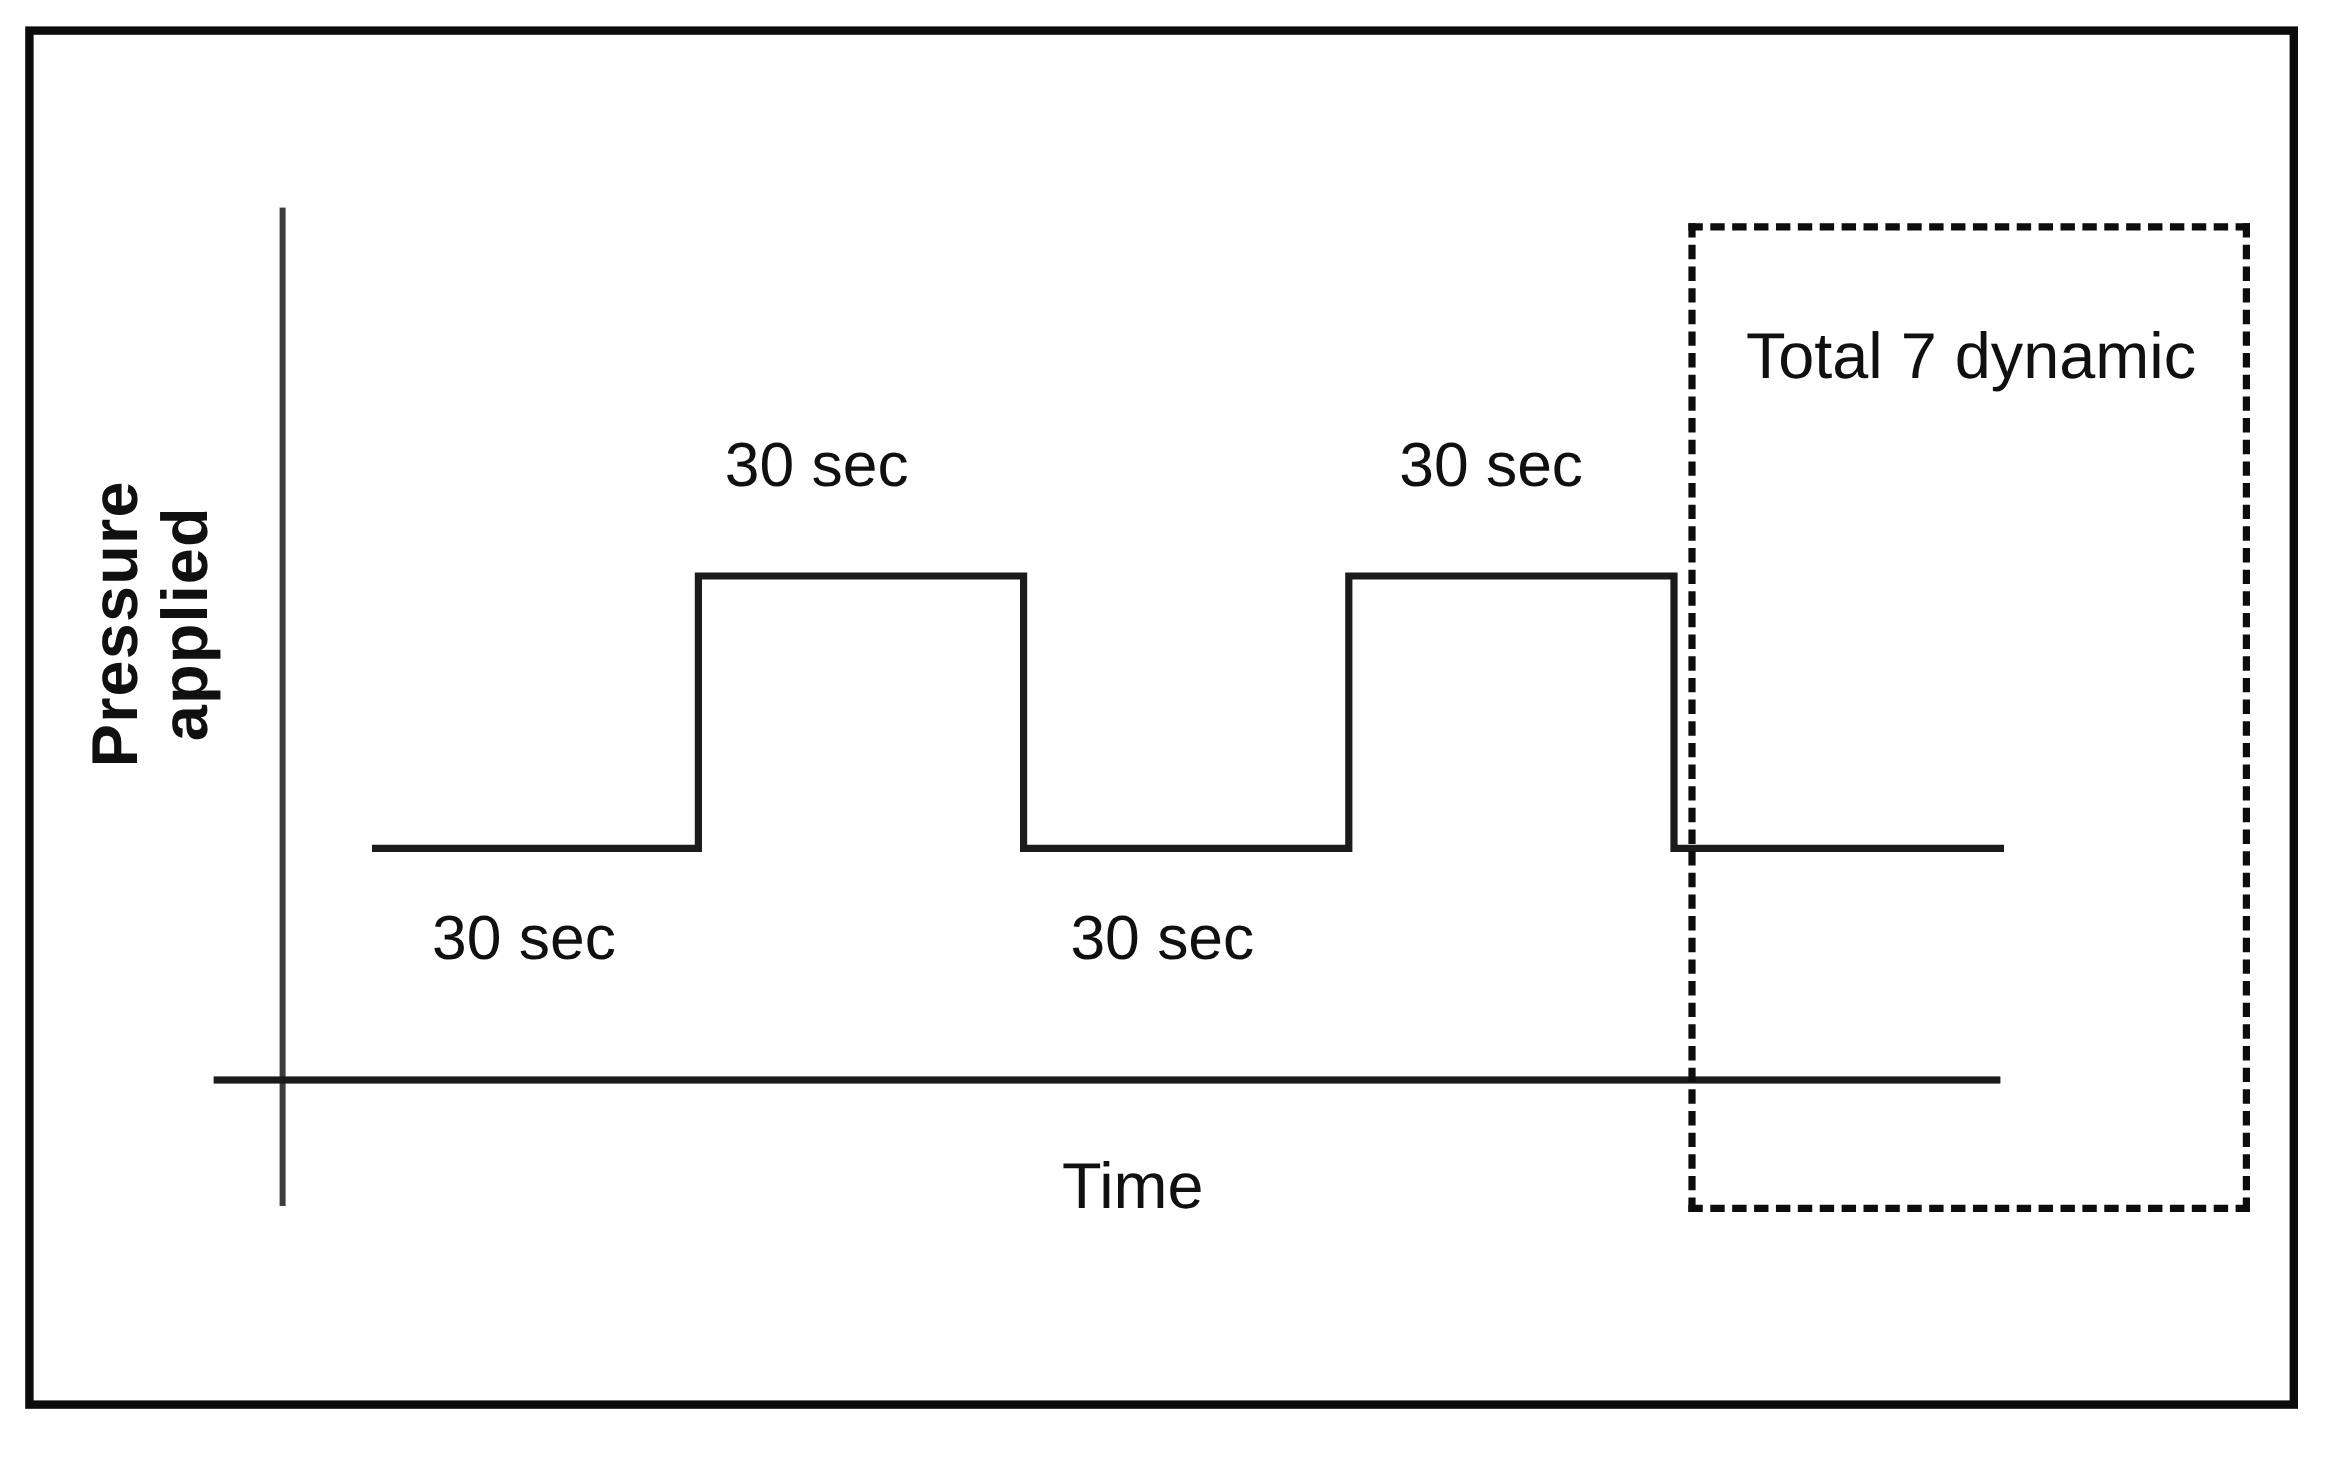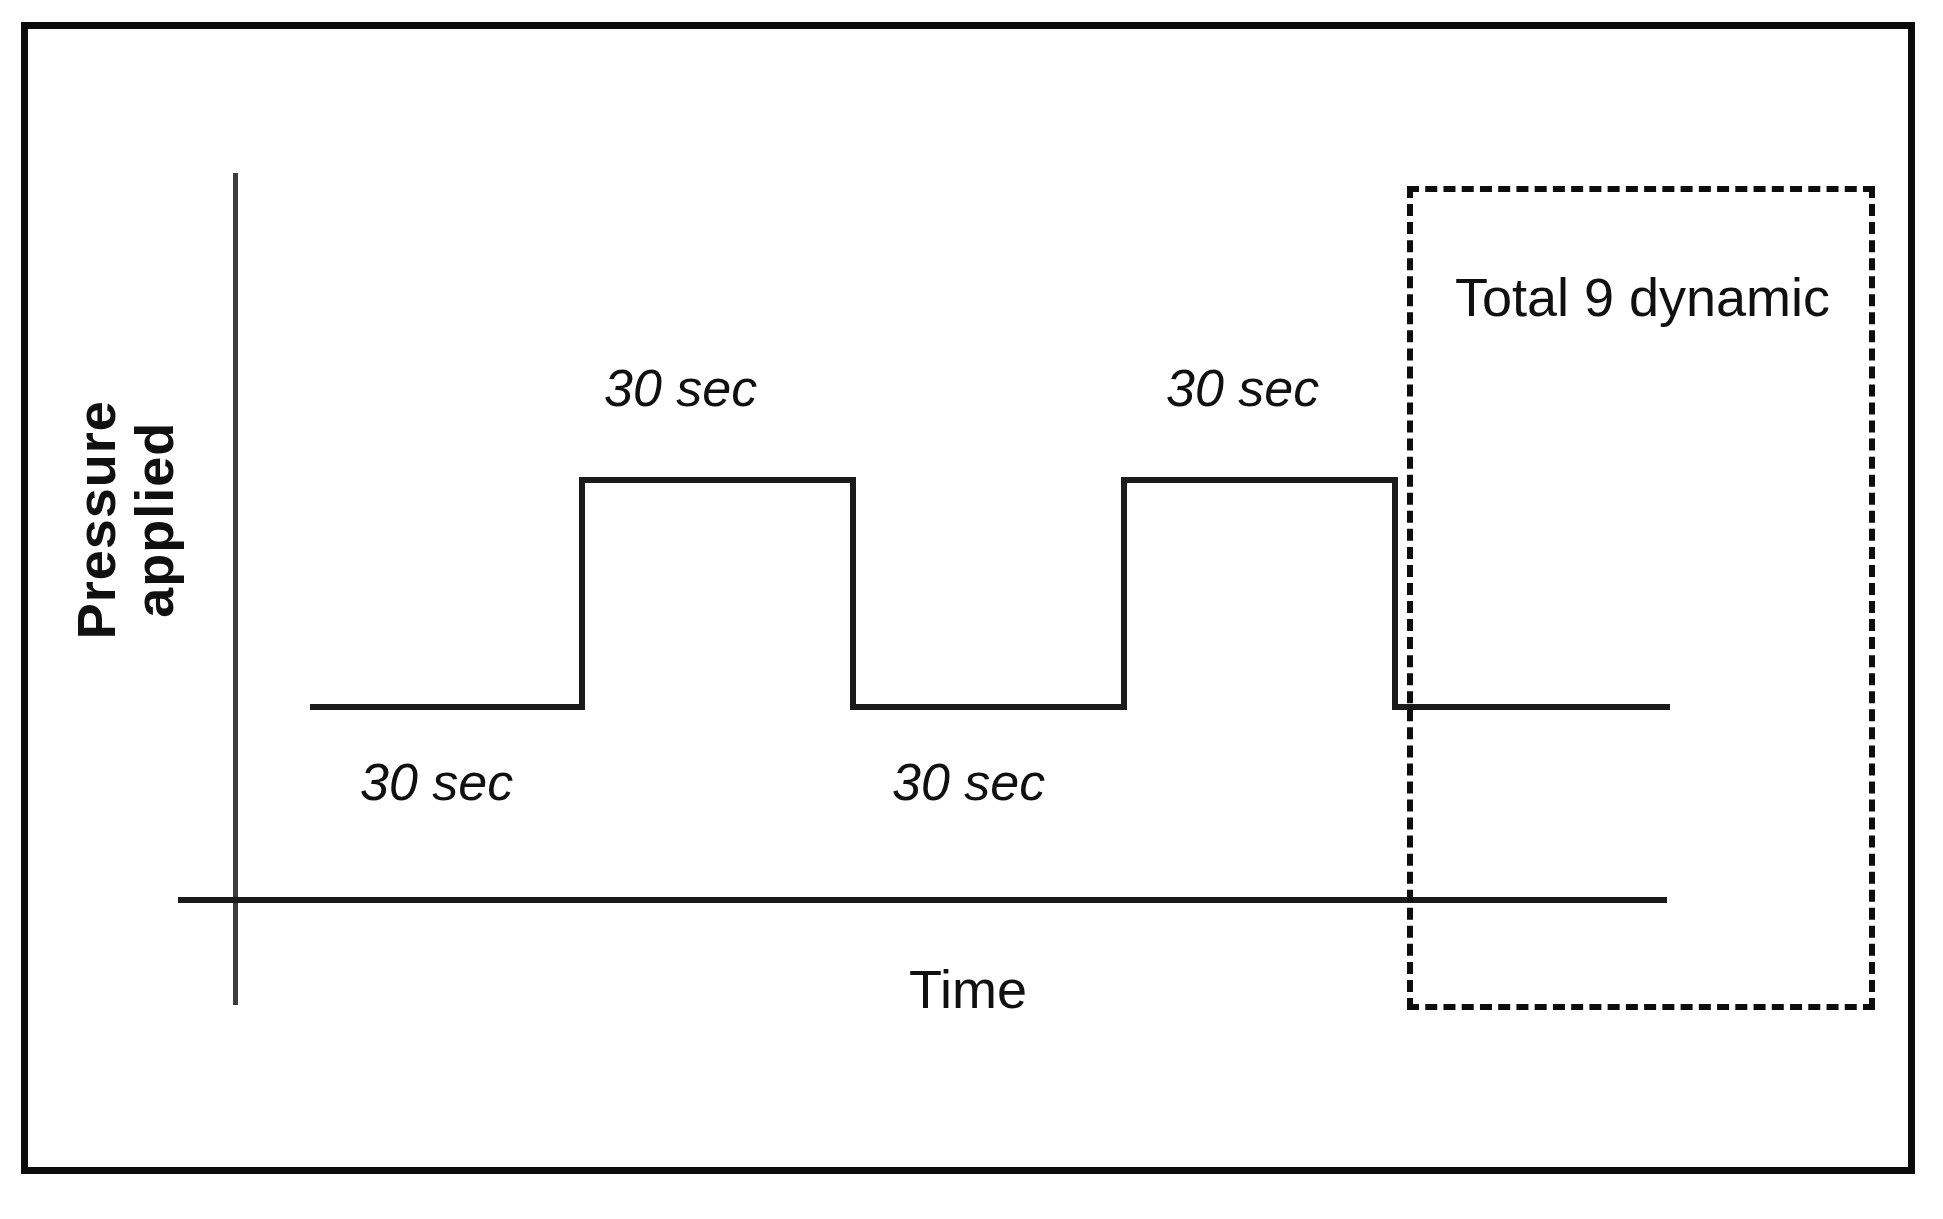--- a/index.html
+++ b/index.html
@@ -150,7 +150,7 @@
 
     <div id="cycles-box"></div>
     <div id="cycles-text">
-      <span>Total 9 dynamic</span>
+      <span>Total 7 dynamic</span>
     </div>
 
   </div>

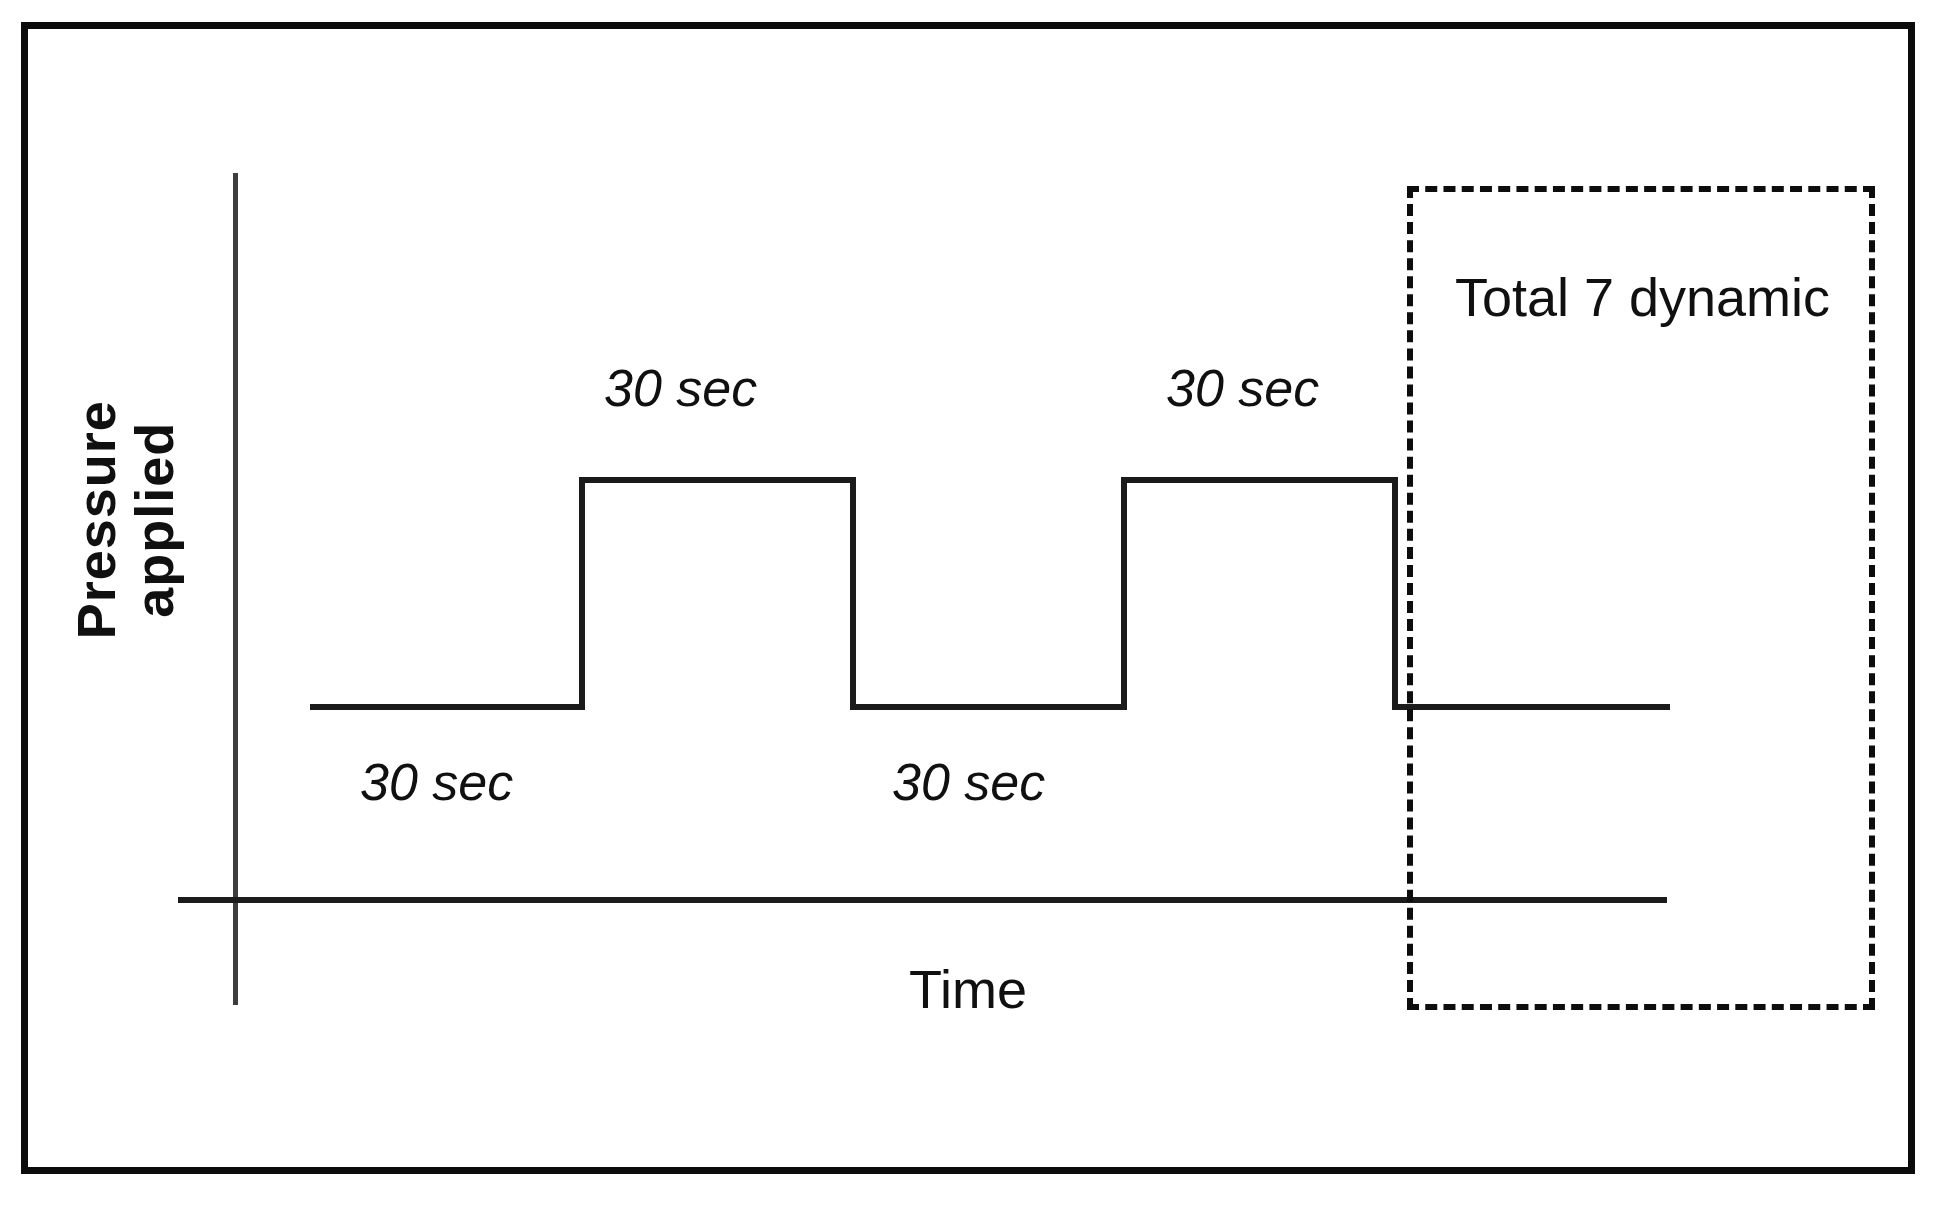--- a/index.html
+++ b/index.html
@@ -91,7 +91,6 @@
     font-size: 52px;
     color: #101010;
     white-space: nowrap;
-    font-style: italic;
   }
   #sec-label-high-1 { left: 604px; top: 358px; }
   #sec-label-high-2 { left: 1166px; top: 358px; }

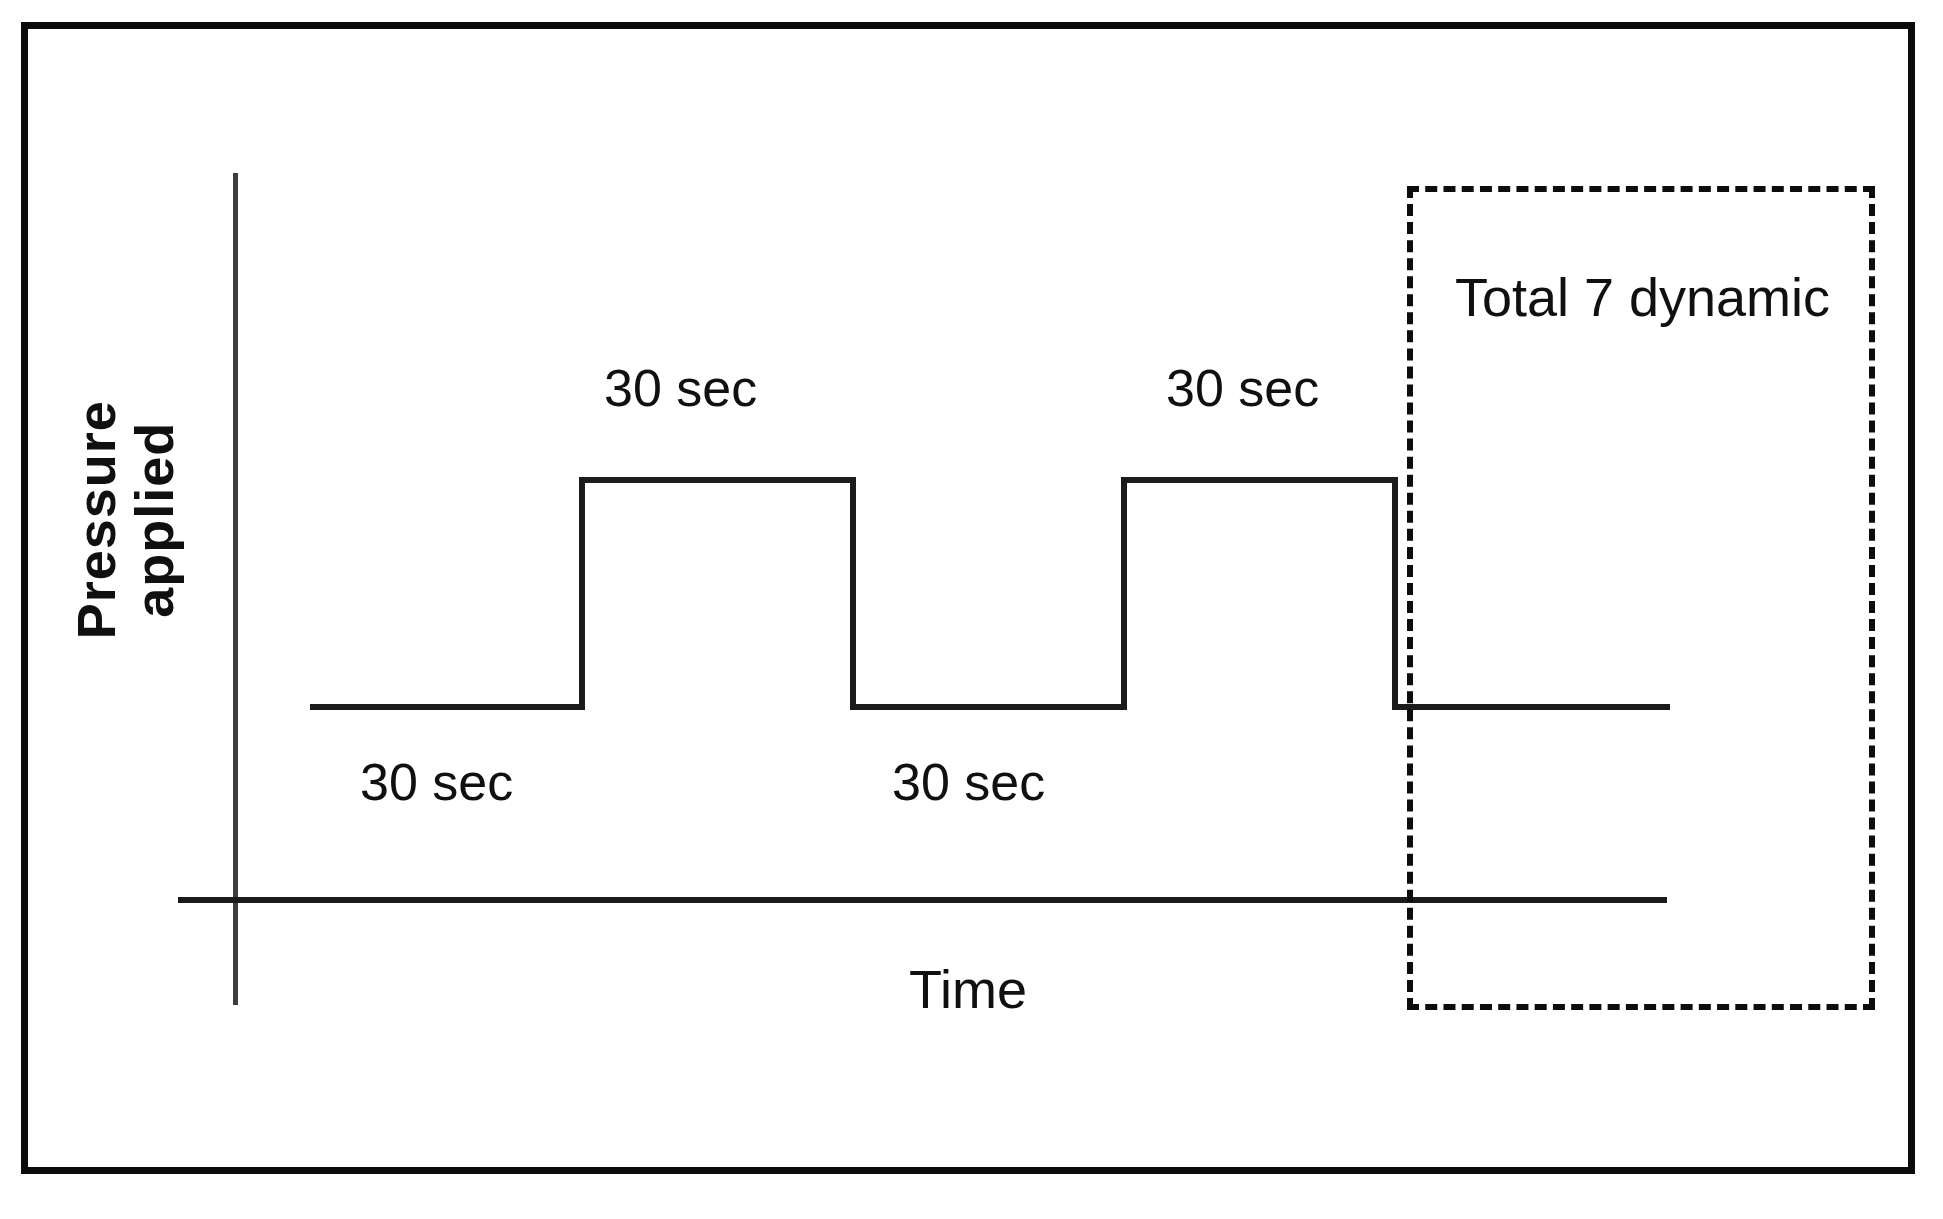--- a/index.html
+++ b/index.html
@@ -77,7 +77,6 @@
     font-size: 54px;
     color: #101010;
     letter-spacing: 0px;
-    margin-left: 24px;
   }
   
   #waveform {

